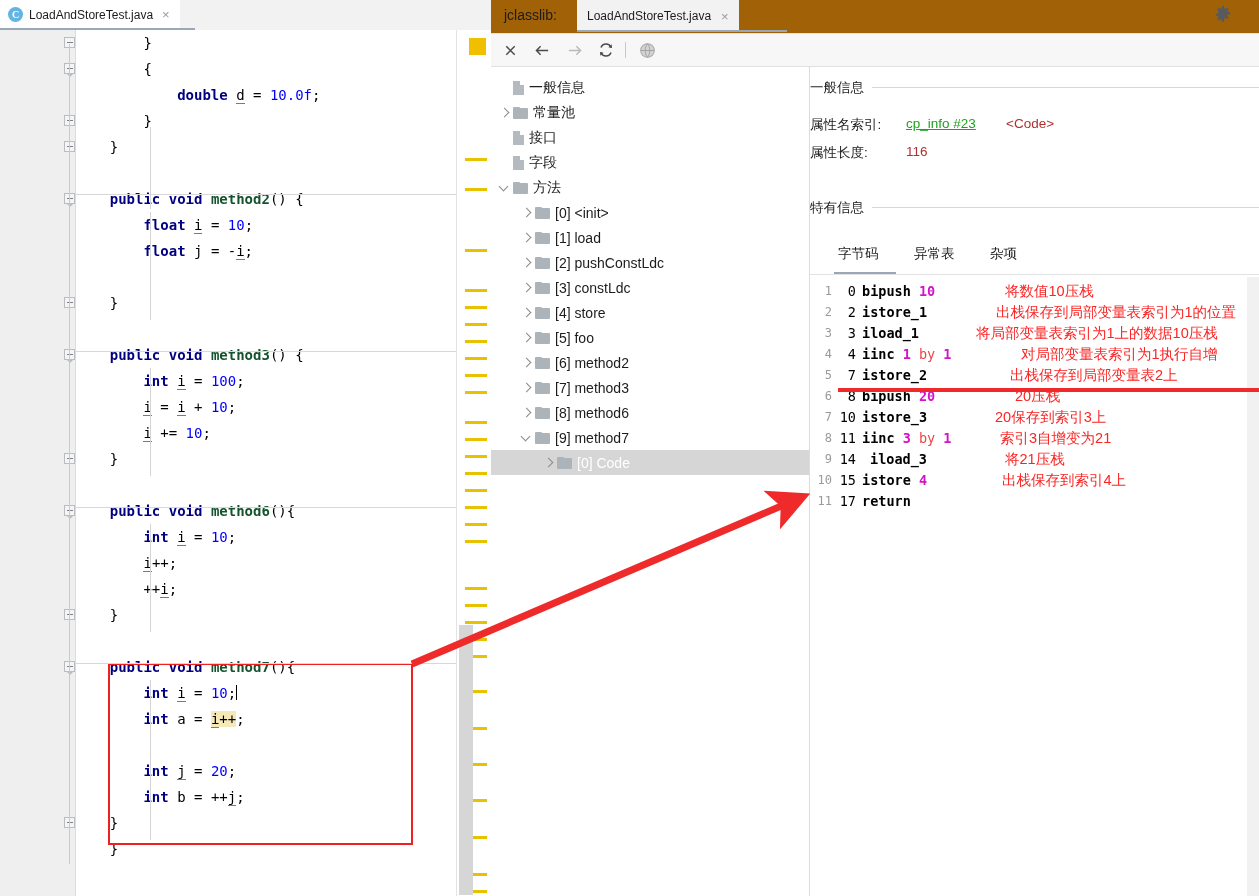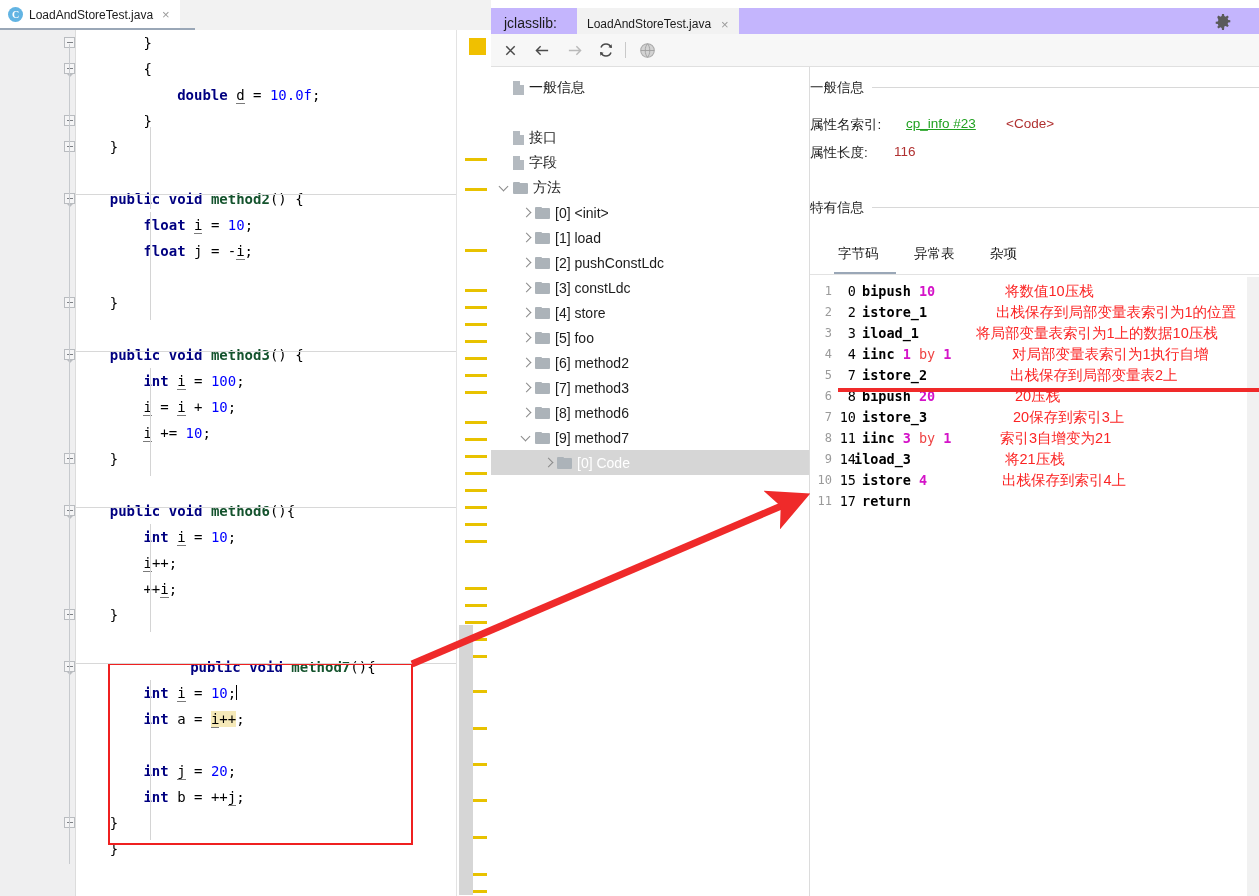--- a/index.html
+++ b/index.html
@@ -83,7 +83,7 @@
 
   
   .right-pane { position: absolute; left: 491px; top: 0; width: 768px; height: 896px; background: #ffffff; }
-  .rp-tabbar { position: absolute; left: 0; top: 8px; width: 768px; height: 33px; background: #c4b5fd; border-bottom: 1px solid #e0e0e0;}
+  .rp-tabbar { position: absolute; left: 0; top: 0; width: 768px; height: 33px; background: #a16207; border-bottom: 1px solid #e0e0e0;}
   .rp-tab-prefix { position: absolute; left: 13px; top: 7px; font-size: 14px; color: #1c1c1c; }
   .rp-tab {
     position: absolute; left: 86px; top: 0; height: 32px; background: #f2f2f2;

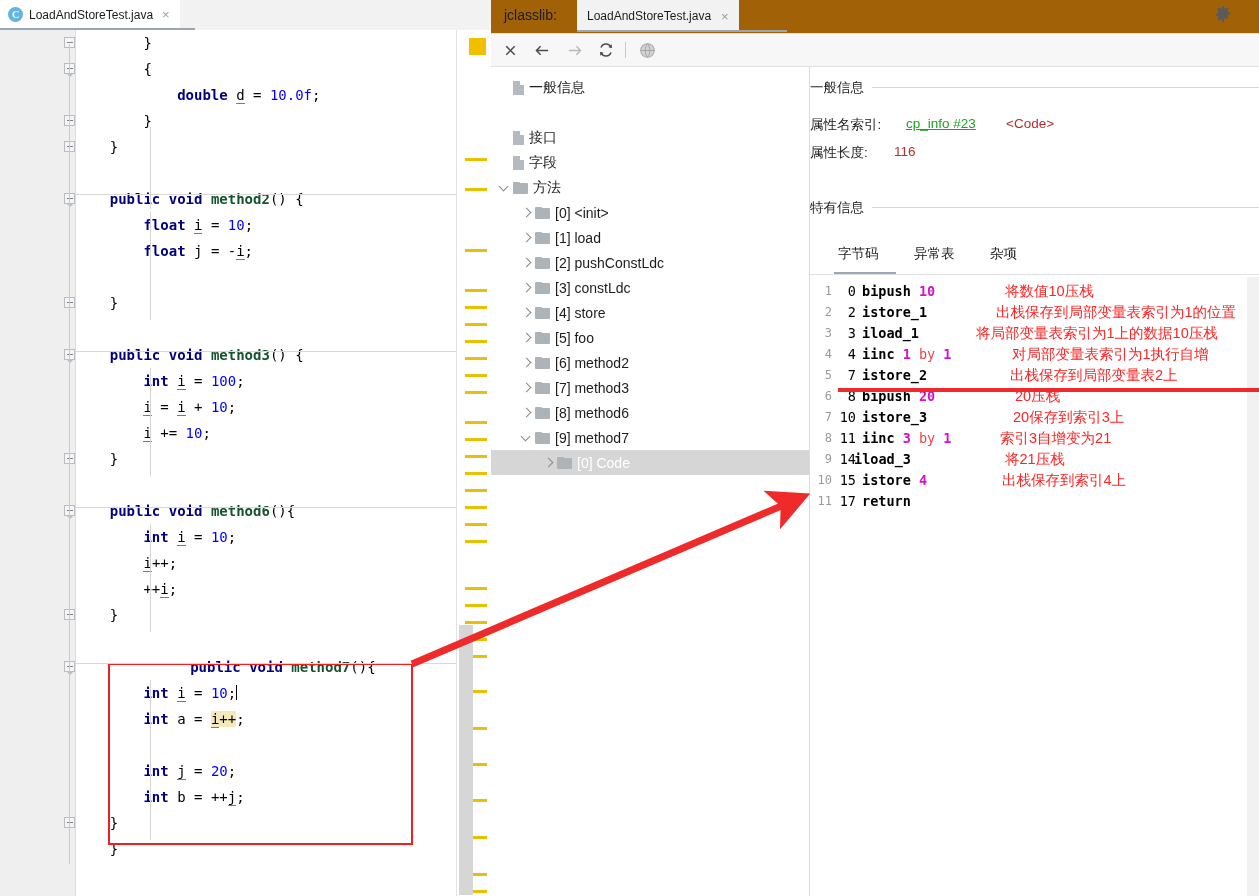--- a/index.html
+++ b/index.html
@@ -387,6 +387,15 @@
           </span>
           <span class="tlabel">一般信息</span>
         </div>
+        <div class="tnode" style="top: 33px;">
+          <span style="width: 6px; flex: 0 0 auto;"></span>
+          <span class="chev"></span>
+          <span class="ficon">
+            <span class="tabb"></span>
+            <span class="body"></span>
+          </span>
+          <span class="tlabel">常量池</span>
+        </div>
         <div class="tnode" style="top: 58px;">
           <span style="width: 6px; flex: 0 0 auto;"></span>
           <span class="chev" style="visibility: hidden;"></span>

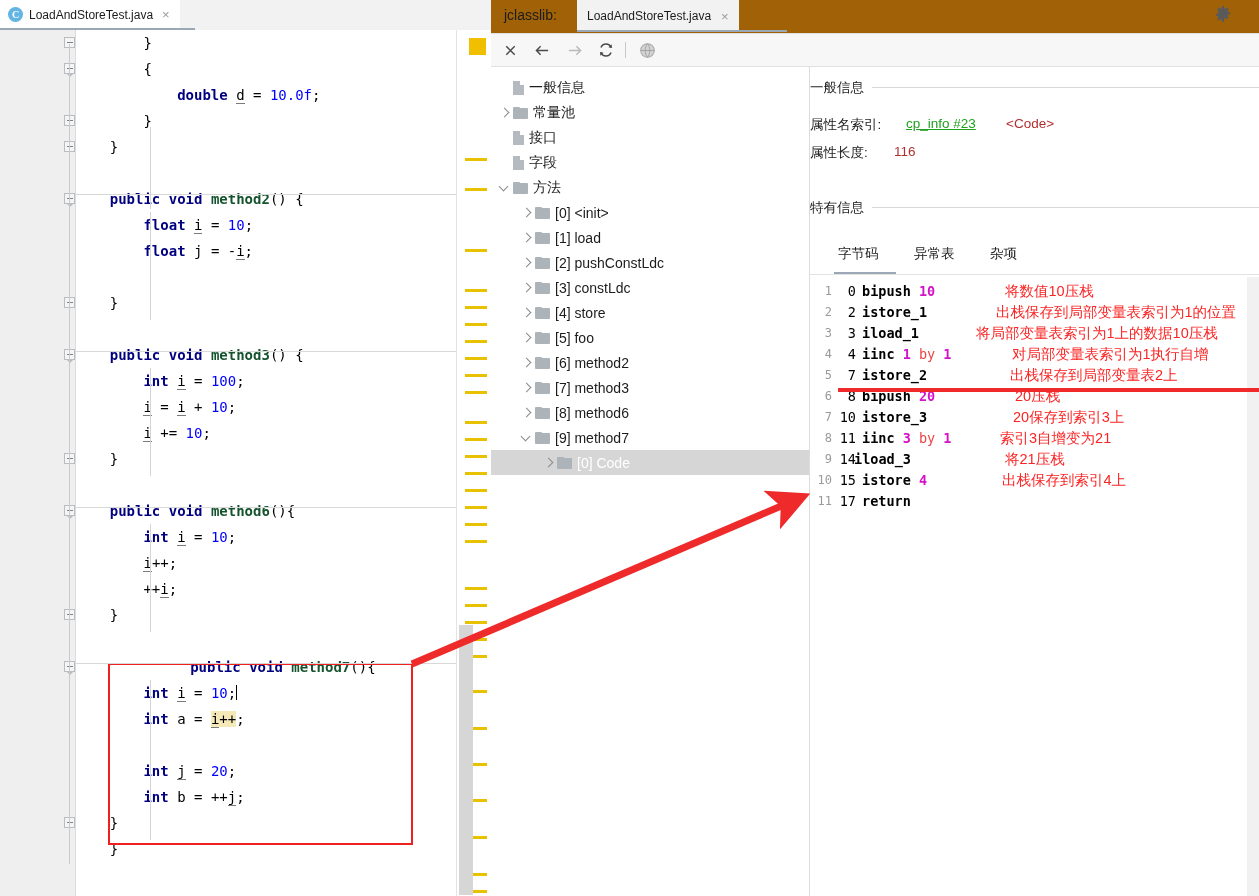--- a/index.html
+++ b/index.html
@@ -535,7 +535,7 @@
       <div class="kv-red" style="left:196px; top:49px;">&lt;Code&gt;</div>
 
       <div class="kv-key" style="left:0px; top:77px;">属性长度:</div>
-      <div class="kv-red" style="left:84px; top:77px;">116</div>
+      <div class="kv-red" style="left:96px; top:77px;">116</div>
 
       <div class="sec-title" style="left:0px; top:132px;">特有信息</div>
       <div class="sec-rule" style="left:62px; top:140px; width:387px;"></div>

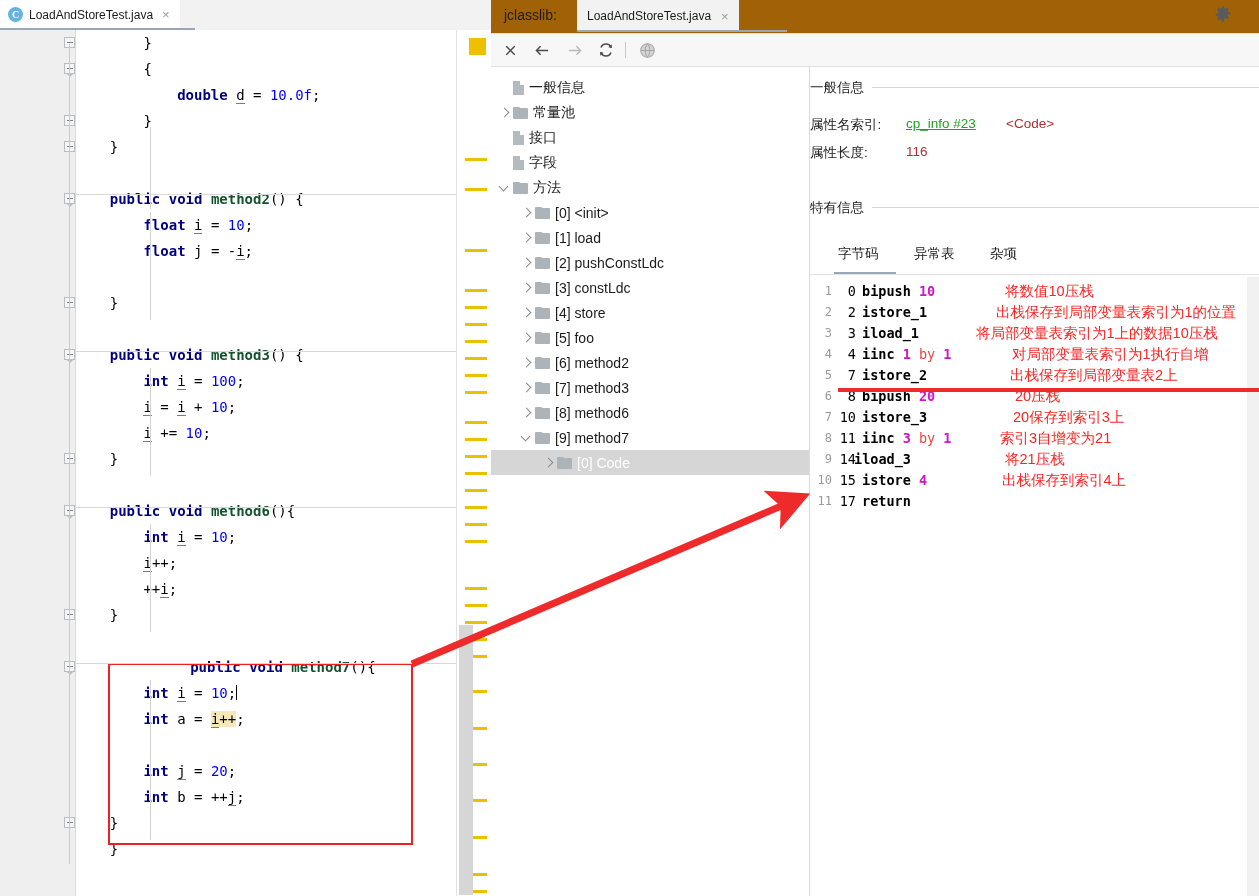--- a/index.html
+++ b/index.html
@@ -571,7 +571,7 @@
             <span class="bc-ln" style="left: 0px;">4</span>
             <span class="bc-off" style="left: 26px; width: 20px;">4</span>
             <span class="bc-op" style="left: 52px;">iinc <span class="bc-arg">1</span> <span class="bc-by">by</span> <span class="bc-arg">1</span></span>
-            <span class="bc-note" style="left: 202px; text-align: right;">对局部变量表索引为1执行自增</span>
+            <span class="bc-note" style="left: 211px; text-align: right;">对局部变量表索引为1执行自增</span>
           </div>
           <div class="bc-row" style="top: 298px;">
             <span class="bc-ln" style="left: 0px;">5</span>

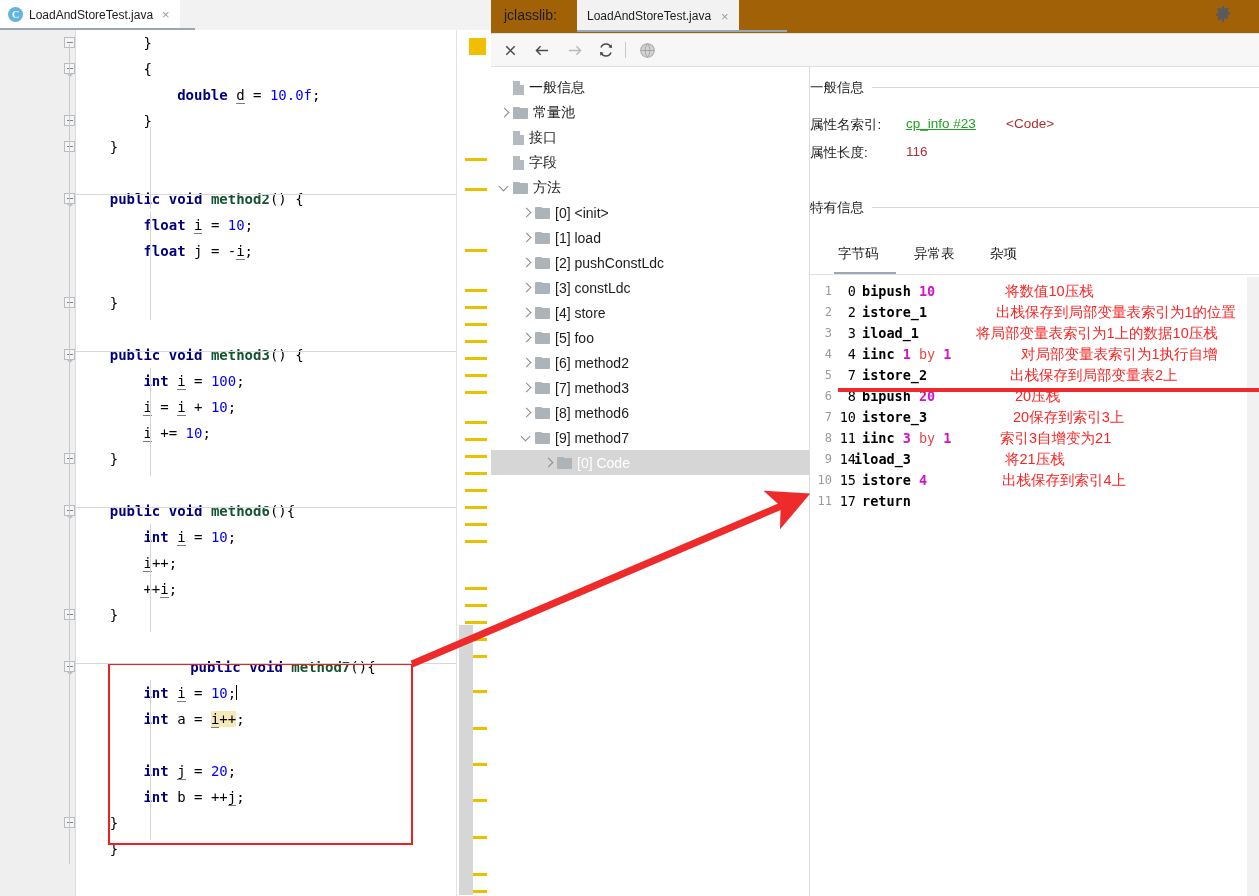--- a/index.html
+++ b/index.html
@@ -589,7 +589,7 @@
             <span class="bc-ln" style="left: 0px;">7</span>
             <span class="bc-off" style="left: 26px; width: 20px;">10</span>
             <span class="bc-op" style="left: 52px;">istore_3</span>
-            <span class="bc-note" style="left: 203px; text-align: right;">20保存到索引3上</span>
+            <span class="bc-note" style="left: 185px; text-align: right;">20保存到索引3上</span>
           </div>
           <div class="bc-row" style="top: 361px;">
             <span class="bc-ln" style="left: 0px;">8</span>

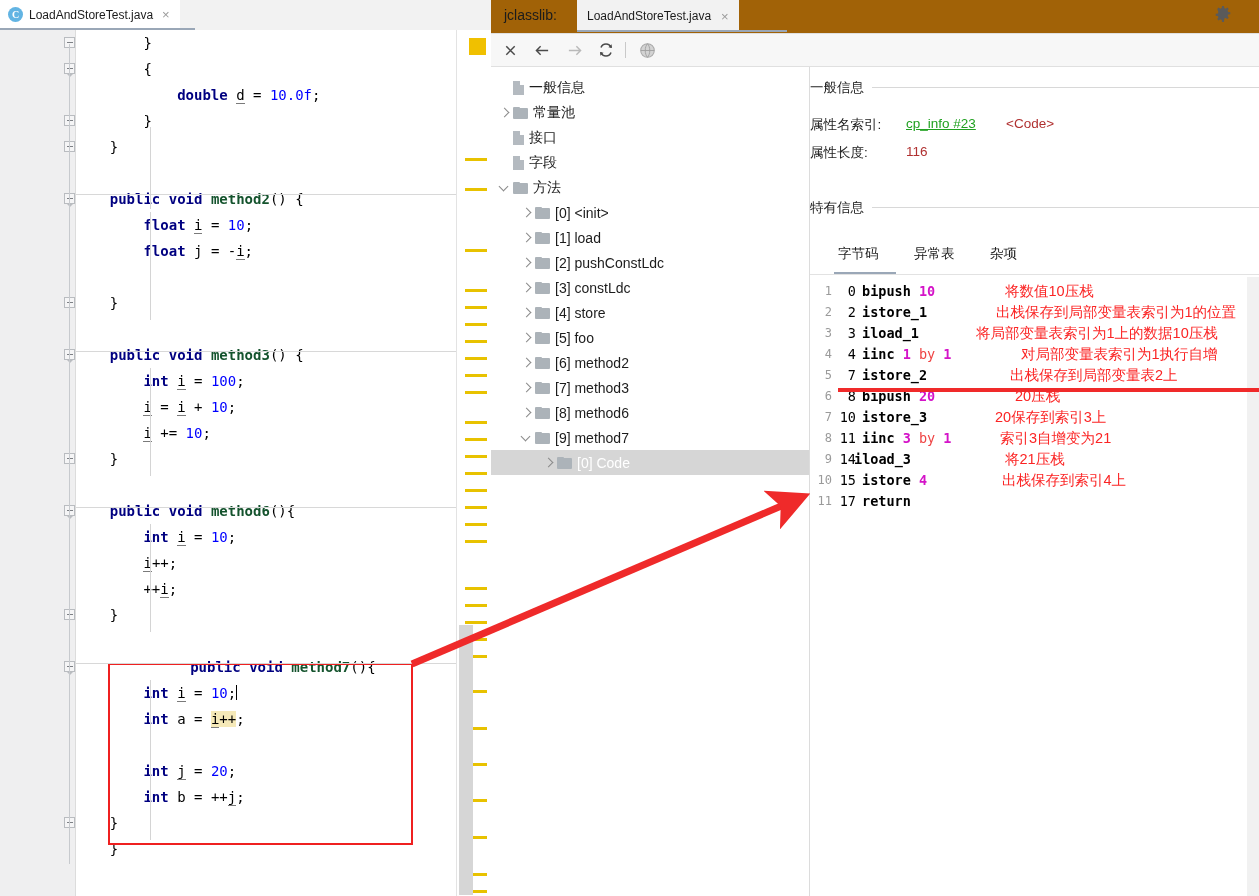--- a/index.html
+++ b/index.html
@@ -600,7 +600,7 @@
           <div class="bc-row" style="top: 382px;">
             <span class="bc-ln" style="left: 0px;">9</span>
             <span class="bc-off" style="left: 26px; width: 20px;">14</span>
-            <span class="bc-op" style="left: 44px;">iload_3</span>
+            <span class="bc-op" style="left: 60px;">iload_3</span>
             <span class="bc-note" style="left: 195px;">将21压栈</span>
           </div>
           <div class="bc-row" style="top: 403px;">

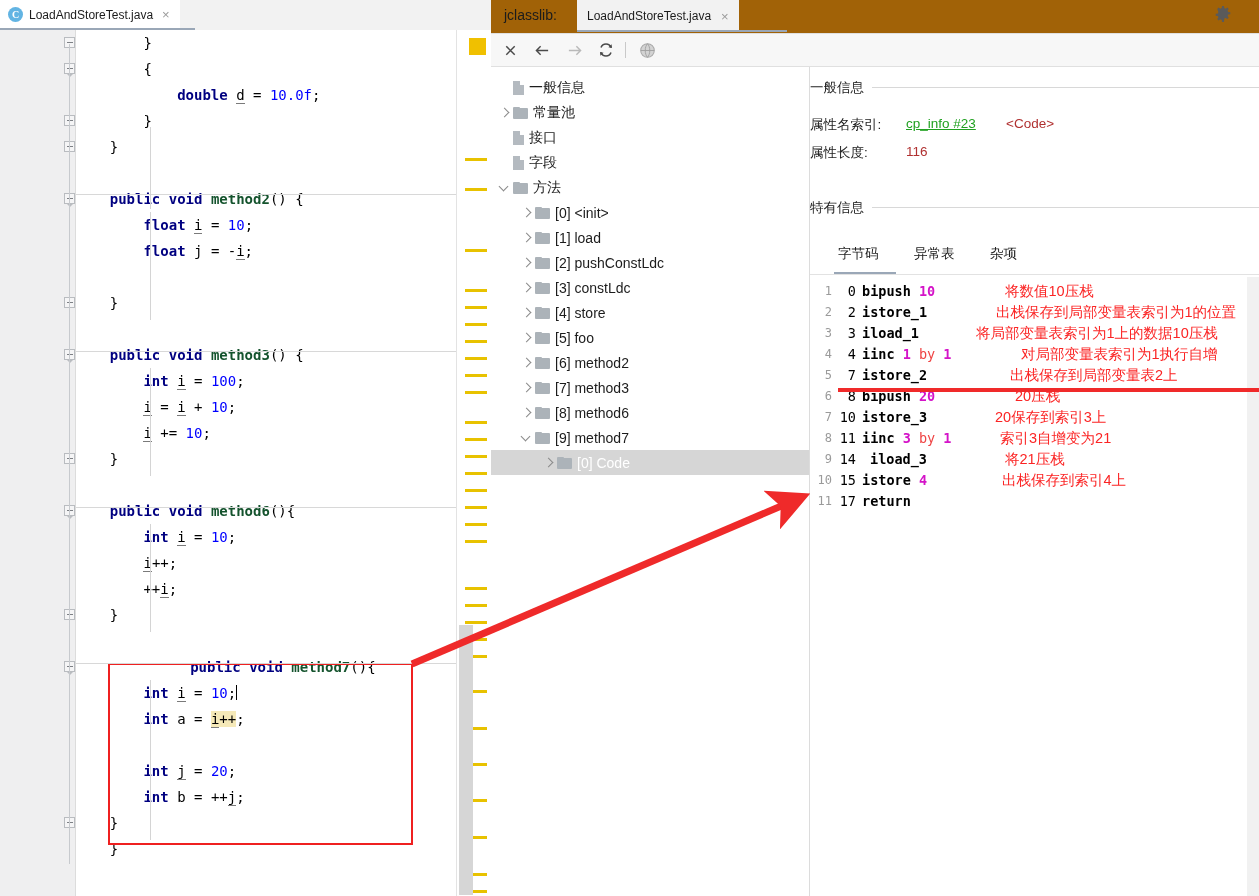--- a/index.html
+++ b/index.html
@@ -191,7 +191,7 @@
         <div class="codeline" style="top: 546px;">        ++<span class="fld">i</span>;</div>
         <div class="codeline" style="top: 572px;">    }</div>
         <div class="codeline" style="top: 598px;"></div>
-        <div class="codeline" style="top: 624px; text-align: center;">    <span class="kw">public void</span> <span class="fname">method7</span>(){</div>
+        <div class="codeline" style="top: 624px;">    <span class="kw">public void</span> <span class="fname">method7</span>(){</div>
         <div class="codeline" style="top: 650px;">        <span class="kw">int</span> <span class="fld">i</span> = <span class="num">10</span>;<span class="caret"></span></div>
         <div class="codeline" style="top: 676px;">        <span class="kw">int</span> a = <span class="hl-tok"><span class="fld">i</span>++</span>;</div>
         <div class="codeline" style="top: 702px;"></div>

